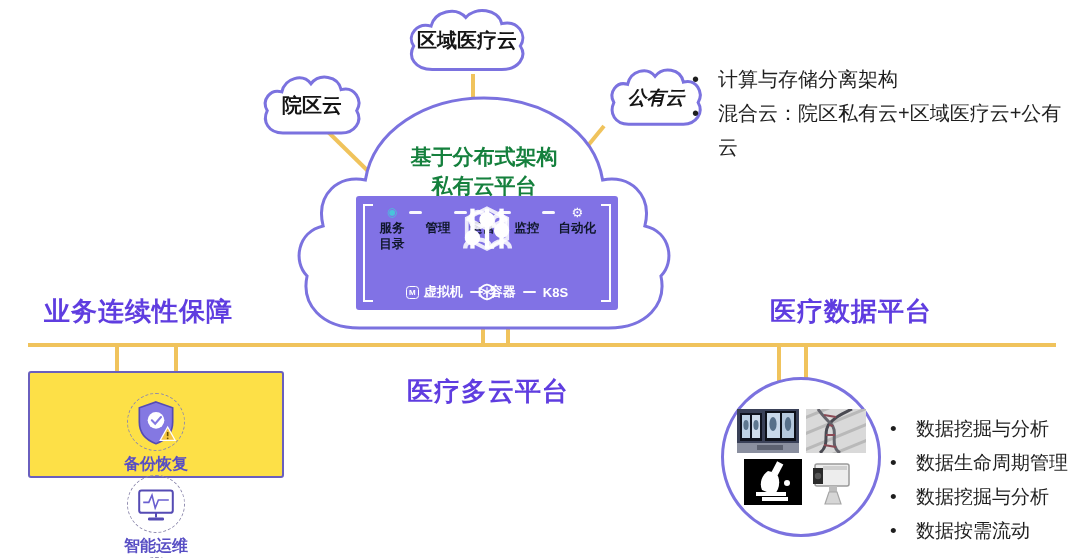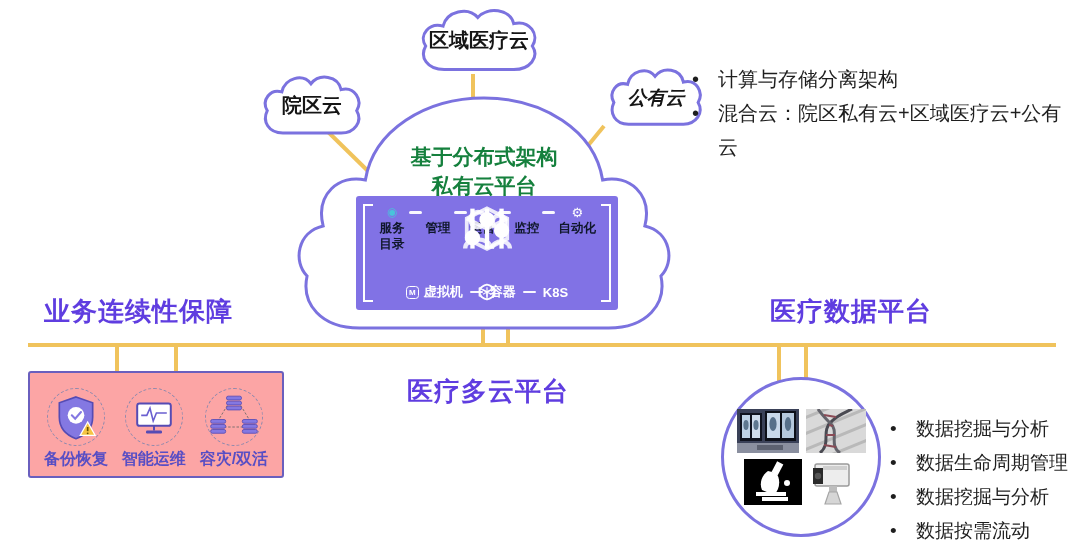--- a/index.html
+++ b/index.html
@@ -86,7 +86,7 @@
     <div class="cloud-label" style="top:20px; font-size:20px;">院区云</div>
   </div>
 
-  <div class="abs cloud" style="left:417px; top:5px; width:124px; height:72px;">
+  <div class="abs cloud" style="left:405px; top:5px; width:124px; height:72px;">
     <svg viewBox="0 0 100 58" preserveAspectRatio="none">
       <path d="M22 52 C8 52 2 42 7 33 C1 24 10 14 21 17 C24 5 41 1 49 10 C57 1 75 3 78 15 C91 12 99 24 93 33 C99 42 91 52 78 52 Z" fill="#fff" stroke="#7B72DF" stroke-width="3" vector-effect="non-scaling-stroke"></path>
     </svg>

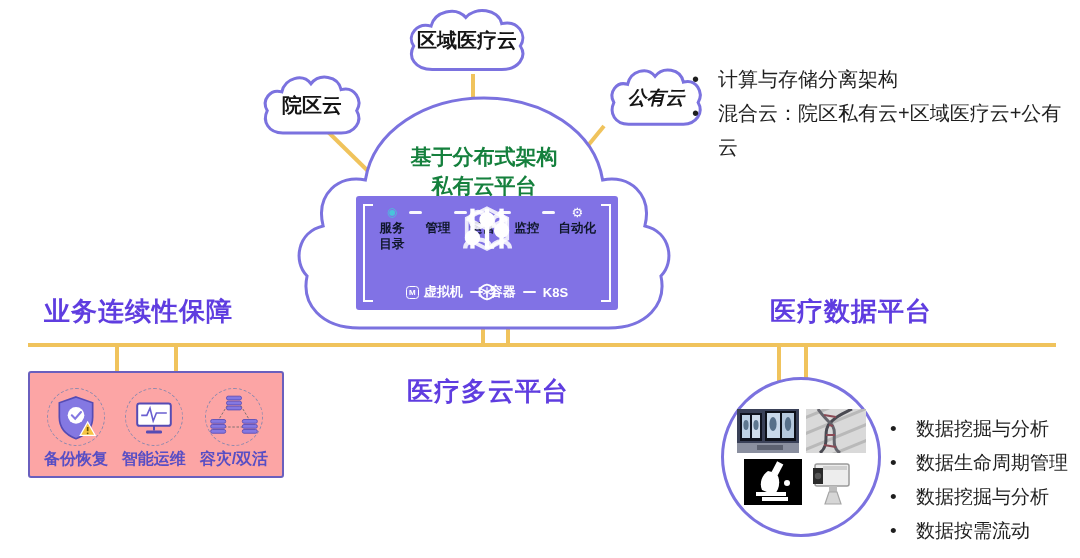--- a/index.html
+++ b/index.html
@@ -48,8 +48,8 @@
   .bl-sp li { margin-bottom:3px; }
 
   
-  .panel { left:28px; top:371px; width:256px; height:107px; background:#fca5a5; border:2px solid #6A5FBE; border-radius:3px; z-index:3;
-           display:flex; align-items:center; justify-content:space-evenly; padding-top:8px; }
+  .panel { left:28px; top:371px; width:256px; height:107px; background:#fde047; border:2px solid #6A5FBE; border-radius:3px; z-index:3;
+           display:flex; align-items:center; justify-content:space-evenly; padding-top:20px;flex-direction:column; }
   .panel-item { display:flex; flex-direction:column; align-items:center; }
   .dotted-ring { width:58px; height:58px; border:1.6px dashed #8d89ad; border-radius:50%; display:flex; align-items:center; justify-content:center; }
   .panel-label { margin-top:3px; font-size:16px; font-weight:800; color:#584EC4; white-space:nowrap; }

